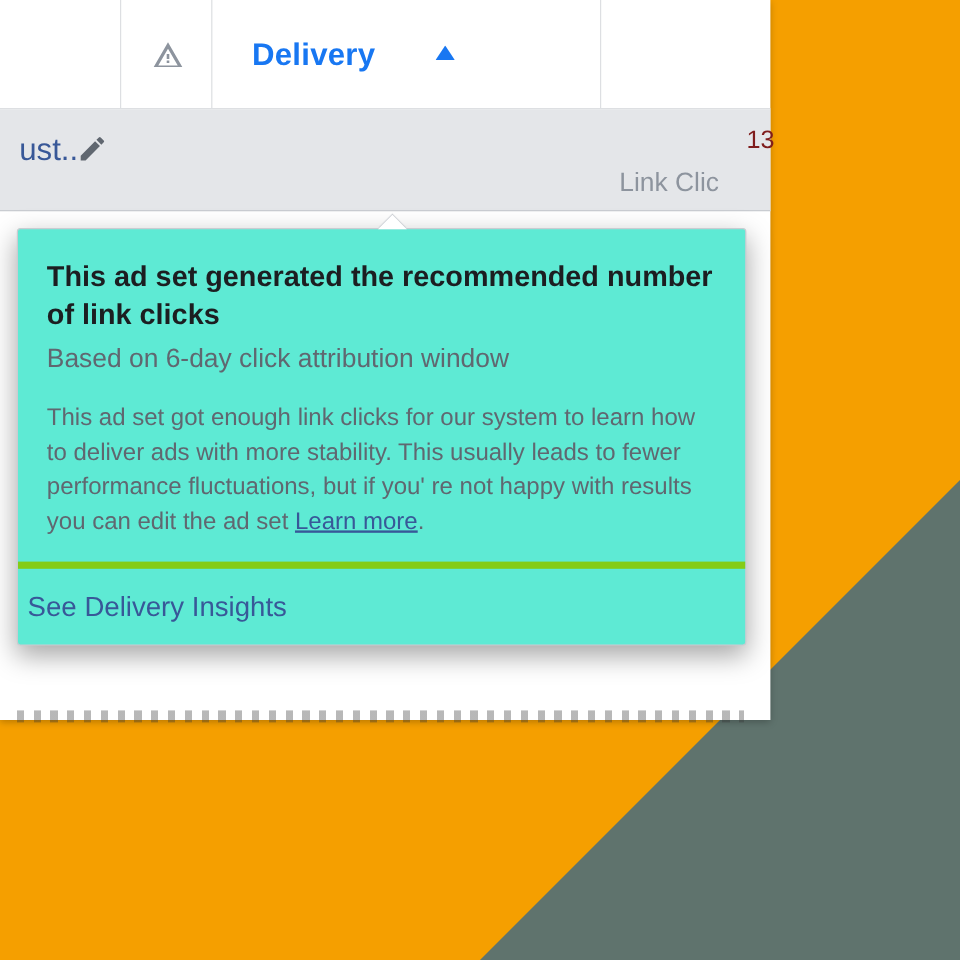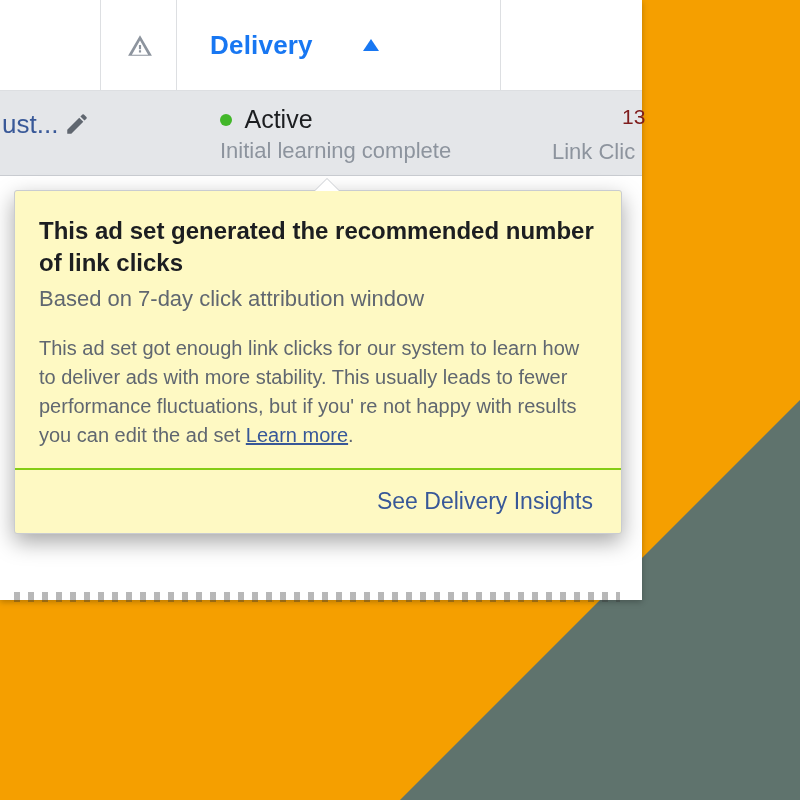--- a/index.html
+++ b/index.html
@@ -20,7 +20,7 @@
   .vline{position:absolute;top:0;bottom:0;width:1px;background:#dddfe2;}
   
   .trow{position:relative;height:84px;background:#e4e6e9;border-bottom:1px solid #c9ccd1;}
-  .trow .name{position:absolute;left:2px;top:18px;font-size:26px;color:#385898;max-width:70px;overflow:hidden;white-space:nowrap;}
+  .trow .name{position:absolute;left:16px;top:18px;font-size:26px;color:#385898;max-width:70px;overflow:hidden;white-space:nowrap;}
   .trow .edit{position:absolute;left:64px;top:20px;color:#606770;}
   .trow .status{position:absolute;left:220px;top:14px;}
   .status .dot{display:inline-block;width:12px;height:12px;border-radius:50%;background:#42b72a;vertical-align:middle;margin-right:8px;}

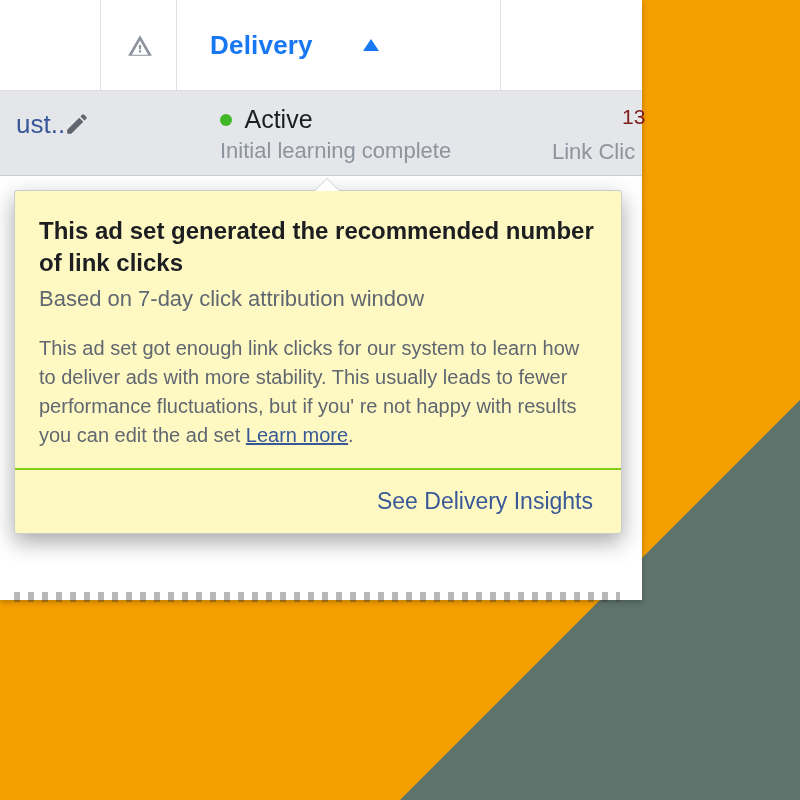--- a/index.html
+++ b/index.html
@@ -85,11 +85,6 @@
             <path d="M3 17.25V21h3.75L17.81 9.94l-3.75-3.75L3 17.25zM20.71 7.04a1 1 0 0 0 0-1.41l-2.34-2.34a1 1 0 0 0-1.41 0l-1.83 1.83 3.75 3.75 1.83-1.83z"></path>
           </svg>
       </span>
-      <div class="status">
-        <span class="dot"></span>
-        <span class="state">Active</span>
-        <span class="sub">Initial learning complete</span>
-      </div>
       <span class="res-num">13</span>
       <span class="res-lbl">Link Clic</span>
     </div>

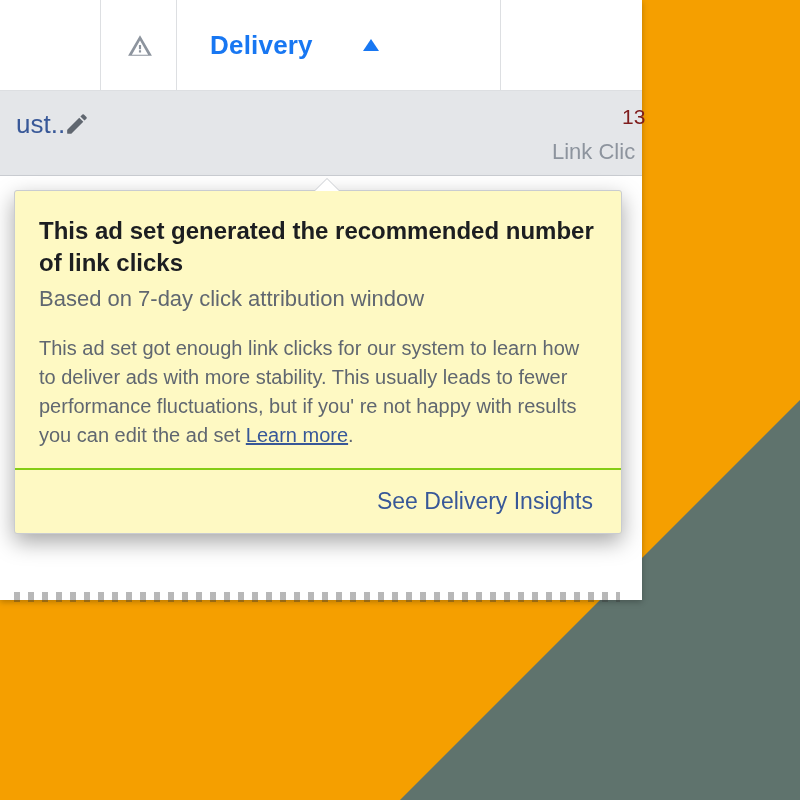--- a/index.html
+++ b/index.html
@@ -27,7 +27,7 @@
   .status .state{font-size:25px;color:#1c1e21;vertical-align:middle;}
   .status .sub{display:block;font-size:22px;color:#8d949e;margin-left:0;margin-top:4px;white-space:nowrap;}
   .trow .res-num{position:absolute;left:622px;top:14px;font-size:21px;color:#7f1d1d;}
-  .trow .res-lbl{position:absolute;left:552px;top:48px;font-size:22px;color:#8d949e;white-space:nowrap;}
+  .trow .res-lbl{position:absolute;left:516px;top:48px;font-size:22px;color:#8d949e;white-space:nowrap;}
   
   .pop{position:absolute;left:14px;top:190px;width:606px;background:#fef9c3;border:1px solid #c9ccd1;border-radius:3px;box-shadow:0 8px 22px rgba(0,0,0,.35);}
   .pop .caret{position:absolute;top:-12px;left:300px;width:0;height:0;border-left:12px solid transparent;border-right:12px solid transparent;border-bottom:12px solid #fff;filter:drop-shadow(0 -1px 0 #c9ccd1);}

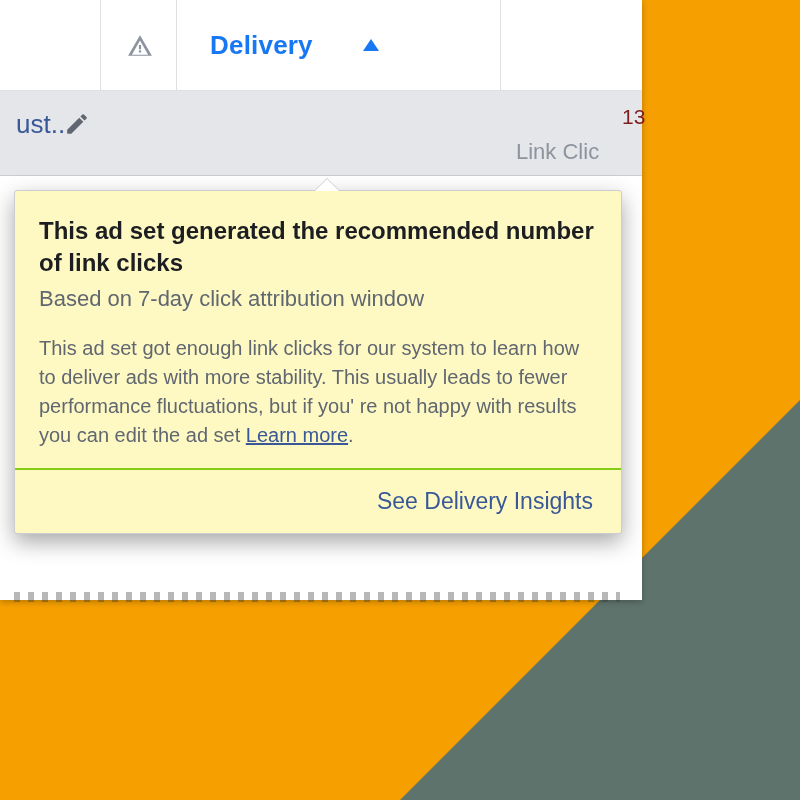--- a/index.html
+++ b/index.html
@@ -29,7 +29,7 @@
   .trow .res-num{position:absolute;left:622px;top:14px;font-size:21px;color:#7f1d1d;}
   .trow .res-lbl{position:absolute;left:516px;top:48px;font-size:22px;color:#8d949e;white-space:nowrap;}
   
-  .pop{position:absolute;left:14px;top:190px;width:606px;background:#fef9c3;border:1px solid #c9ccd1;border-radius:3px;box-shadow:0 8px 22px rgba(0,0,0,.35);}
+  .pop{position:absolute;left:14px;top:190px;width:606px;background:#5eead4;border:1px solid #c9ccd1;border-radius:3px;box-shadow:0 8px 22px rgba(0,0,0,.35);}
   .pop .caret{position:absolute;top:-12px;left:300px;width:0;height:0;border-left:12px solid transparent;border-right:12px solid transparent;border-bottom:12px solid #fff;filter:drop-shadow(0 -1px 0 #c9ccd1);}
   .pop-body{padding:24px 24px 18px 24px;}
   .pop-h{font-size:24px;font-weight:700;color:#1c1e21;line-height:1.35;margin:0 0 6px 0;}

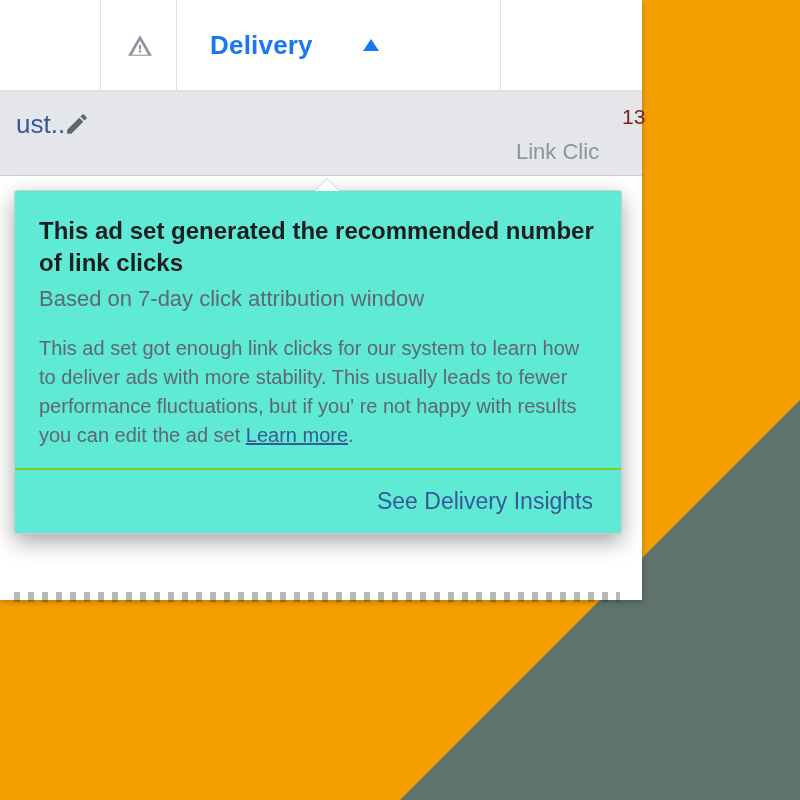--- a/index.html
+++ b/index.html
@@ -93,7 +93,7 @@
       <div class="caret"></div>
       <div class="pop-body">
         <p class="pop-h">This ad set generated the recommended number of link clicks</p>
-        <p class="pop-sub">Based on 7-day click attribution window</p>
+        <p class="pop-sub">Based on 6-day click attribution window</p>
         <p class="pop-p">
           <span>This ad set got enough link clicks for our system to learn how to deliver ads with more stability. This usually leads to fewer performance fluctuations, but if you' re not happy with results you can edit the ad set </span><a href="#" class="link">Learn more</a><span>.</span>
         </p>

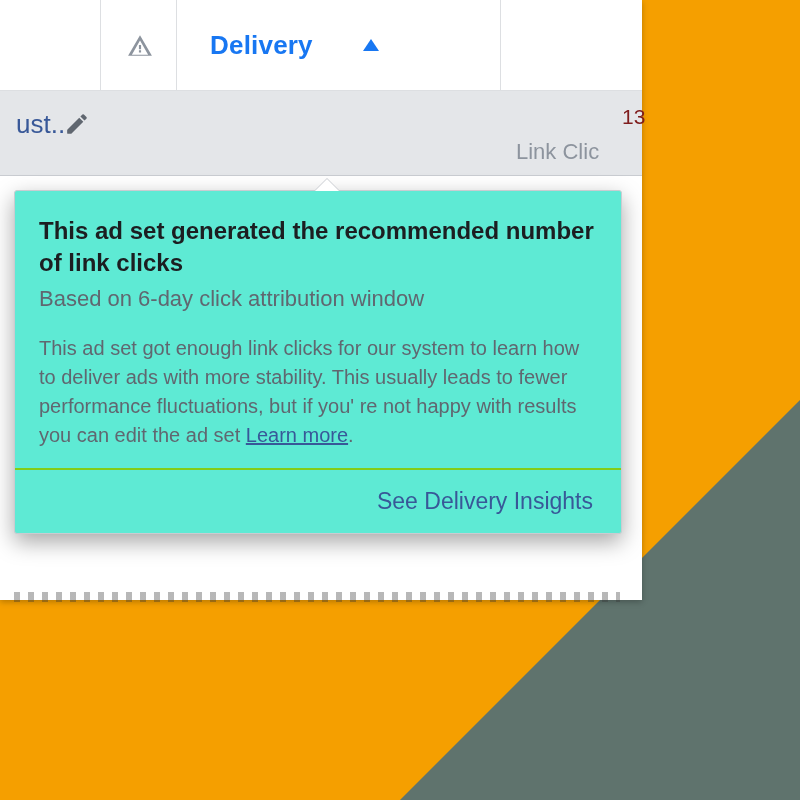--- a/index.html
+++ b/index.html
@@ -36,7 +36,7 @@
   .pop-sub{font-size:22px;color:#606770;margin:0 0 22px 0;}
   .pop-p{font-size:20px;color:#606770;line-height:1.45;margin:0;}
   .link{color:#385898;}
-  .pop-foot{border-top:2px solid #84cc16;padding:18px 28px;text-align:right;}
+  .pop-foot{border-top:6px solid #84cc16;padding:18px 8px;}
   .pop-foot a{font-size:23px;color:#385898;text-decoration:none;}
   .tail{position:absolute;left:14px;top:592px;width:606px;height:10px;background:repeating-linear-gradient(90deg,#333 0 6px,transparent 6px 14px);opacity:.35;}
   

